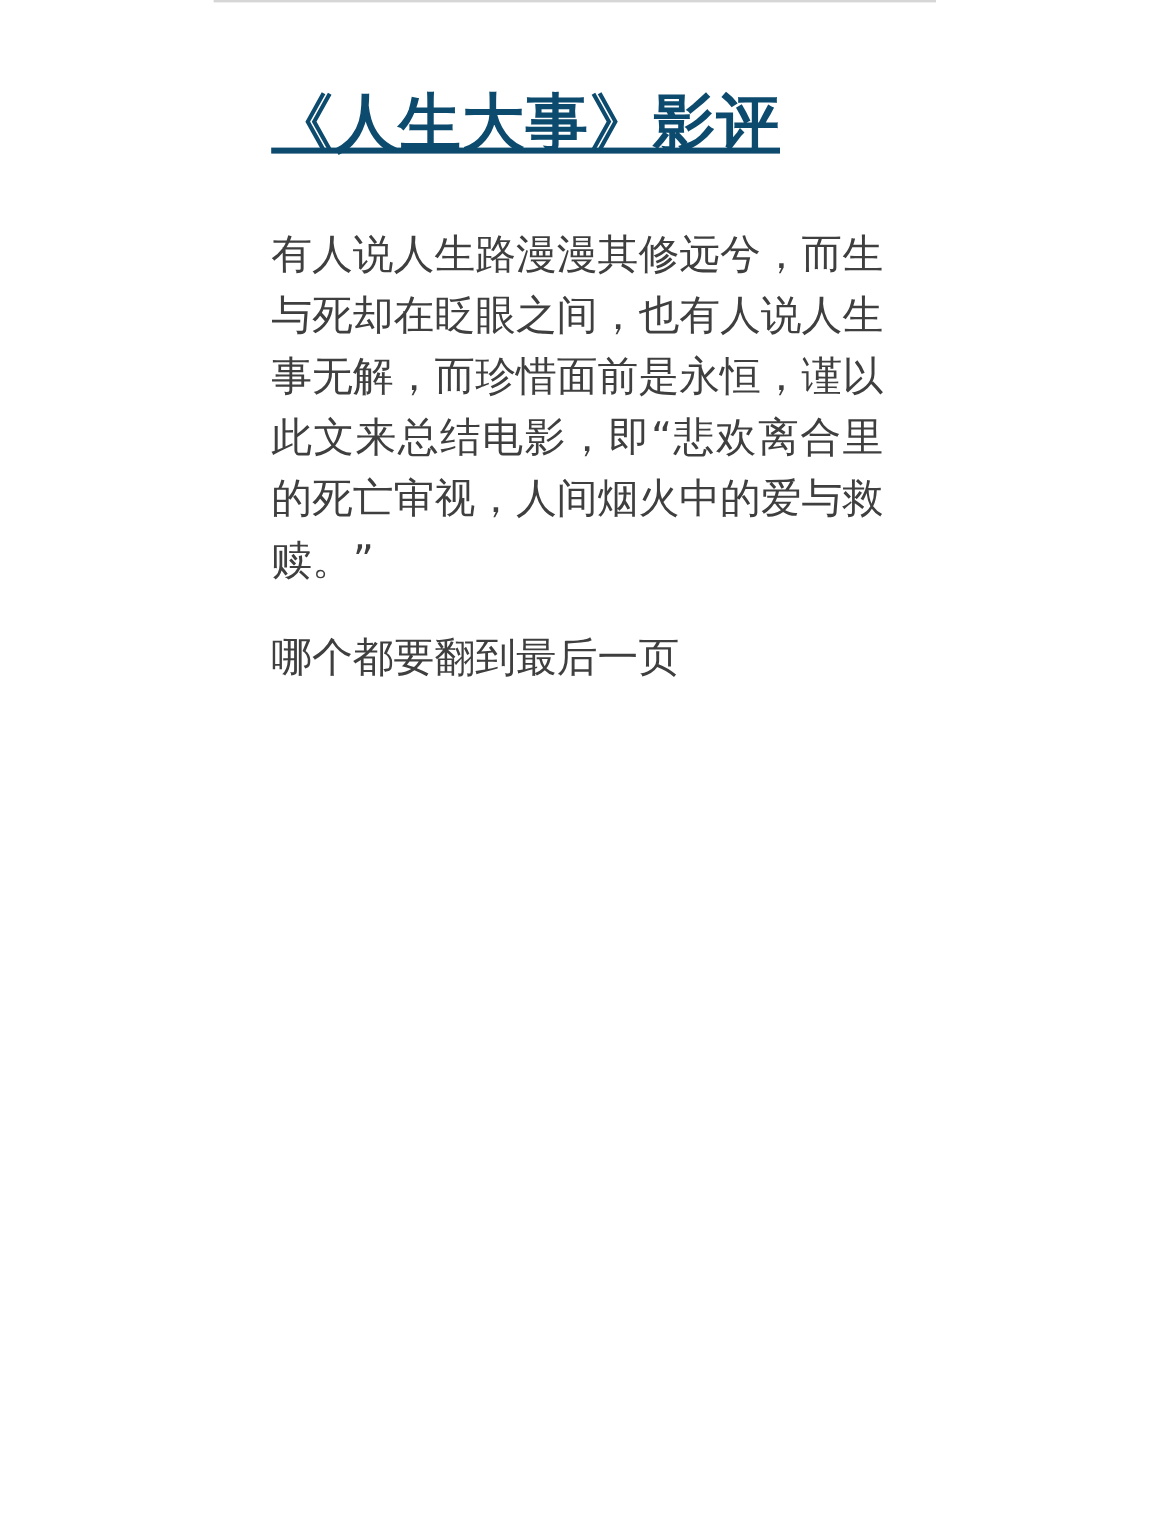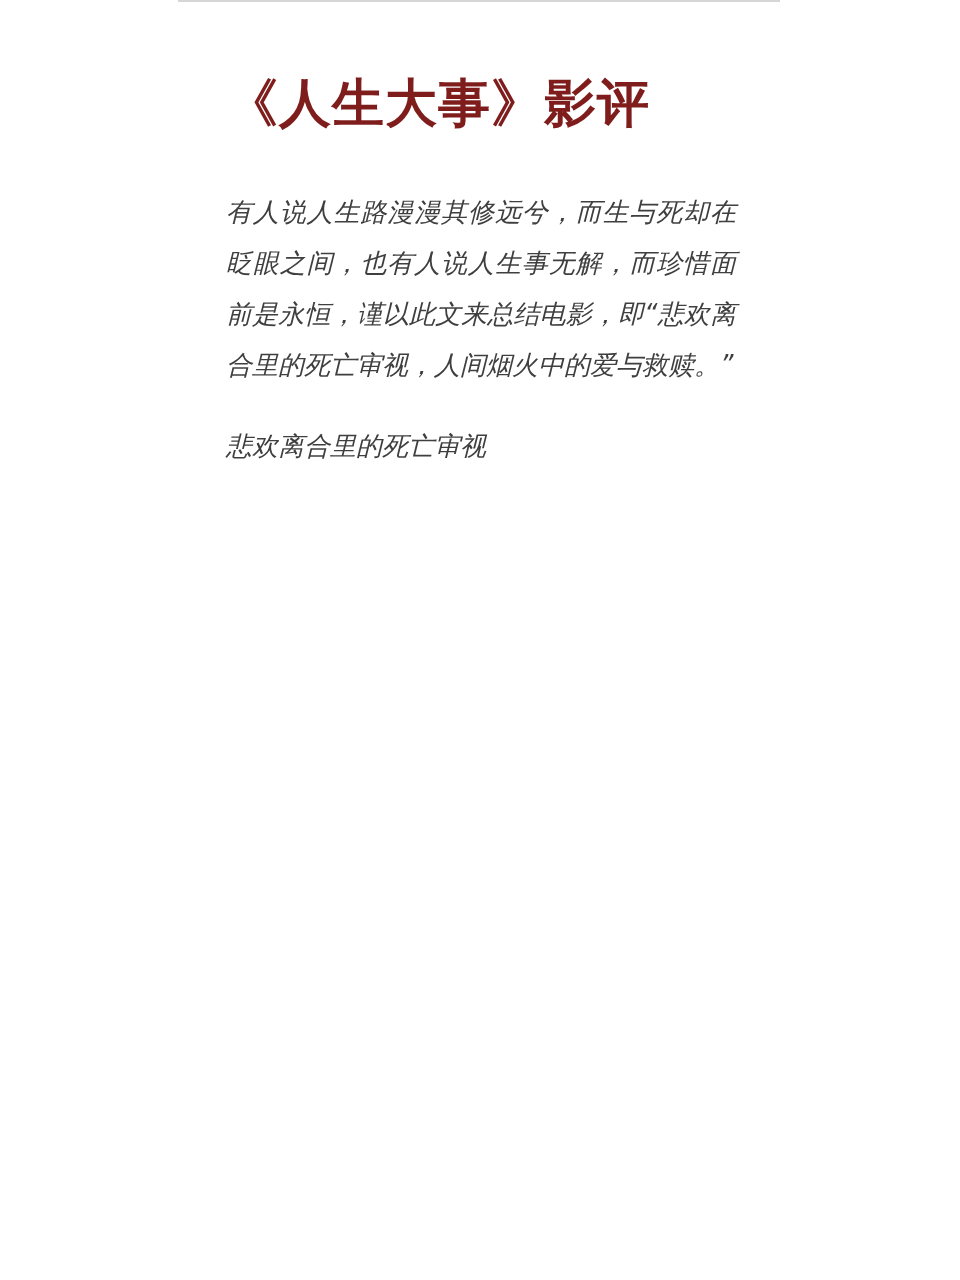--- a/index.html
+++ b/index.html
@@ -30,9 +30,10 @@
     font-size: 52px;
     line-height: 70px;
     font-weight: bold;
-    color: #7f1d1d;
+    color: #0c4a6e;
     letter-spacing: 1px;
     white-space: nowrap;
+    text-decoration: underline;
   }
   .article {
     position: absolute;

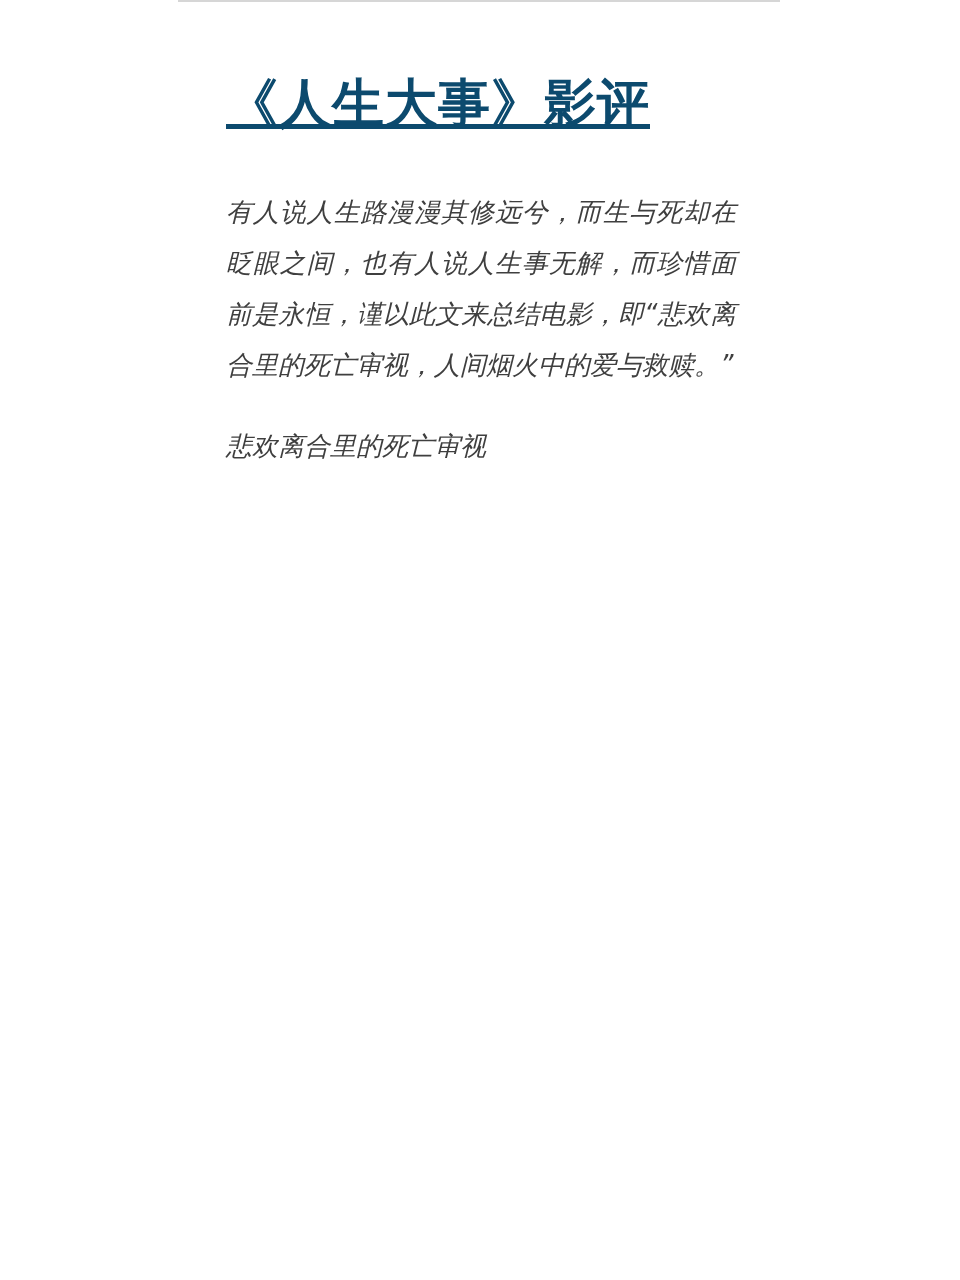--- a/index.html
+++ b/index.html
@@ -41,9 +41,8 @@
     top: 187px;
     width: 510px;
     color: #3f3f3f;
-    font-size: 26px;
+    font-size: 34px;
     line-height: 51px;
-    font-style: italic;
   }
   .para {
     margin: 0 0 30px 0;

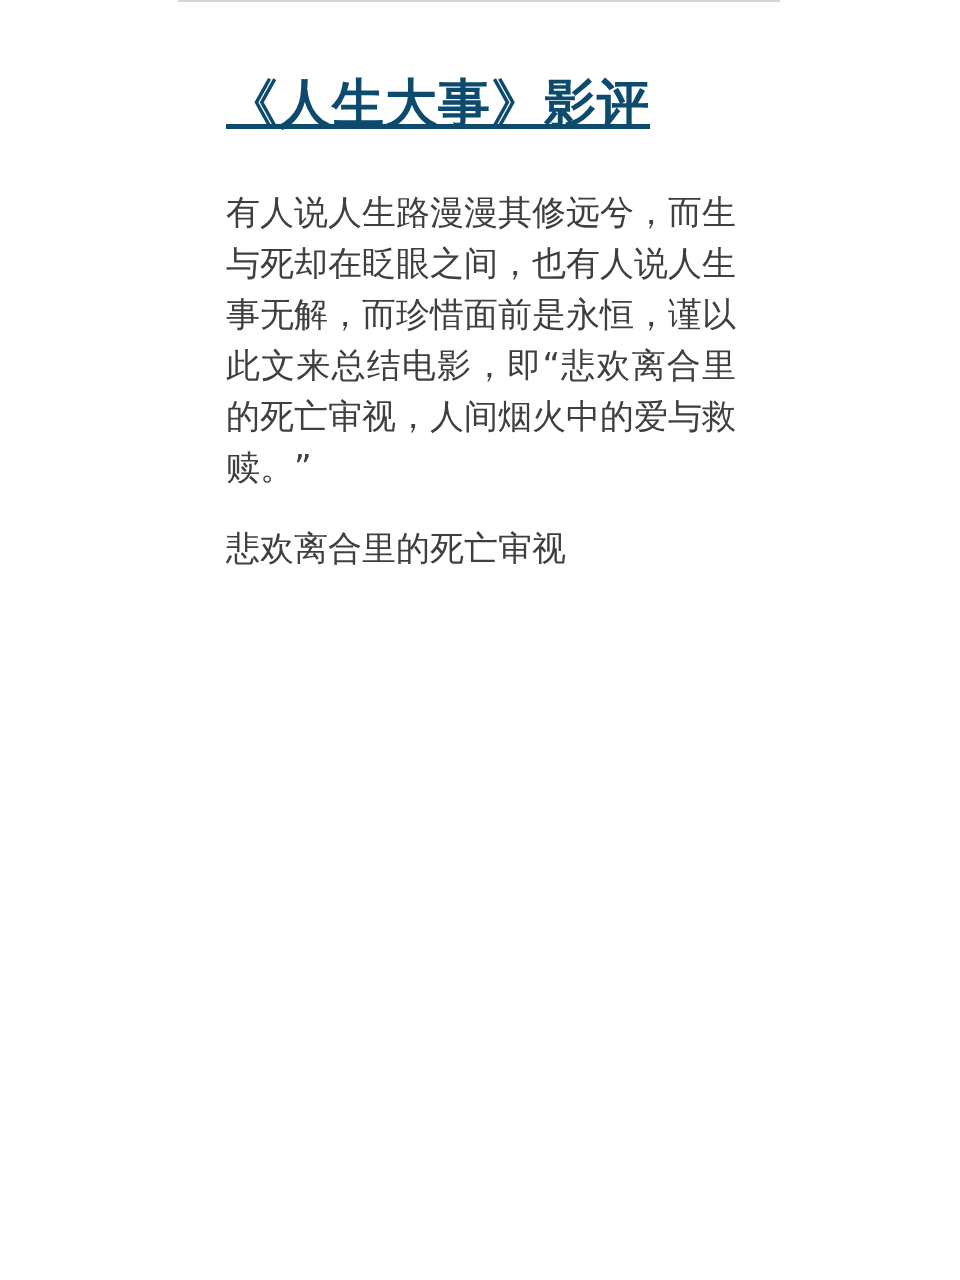--- a/index.html
+++ b/index.html
@@ -63,7 +63,7 @@
 
 <div class="article">
   <p class="para">有人说人生路漫漫其修远兮，而生与死却在眨眼之间，也有人说人生事无解，而珍惜面前是永恒，谨以此文来总结电影，即“悲欢离合里的死亡审视，人间烟火中的爱与救赎。”</p>
-  <p class="subhead">悲欢离合里的死亡审视</p>
+  <p class="subhead">哪个都要翻到最后一页</p>
 </div>
 
 </body></html>

